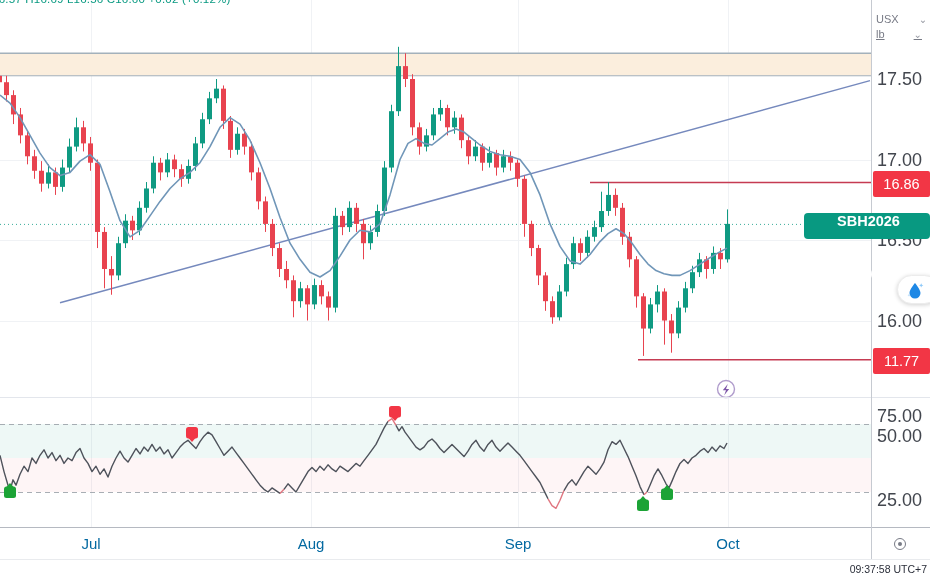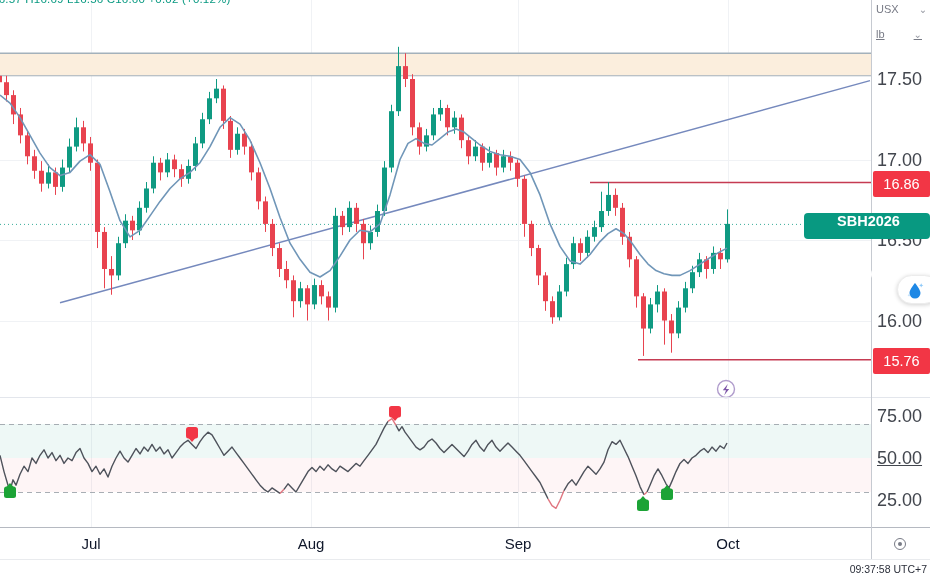--- a/index.html
+++ b/index.html
@@ -328,7 +328,7 @@
 
   <div class="ohlc-readout">O16.57 H16.69 L16.56 C16.60 +0.02 (+0.12%)</div>
 
-  <div class="unit-sel" style="top:3px;gap:20px;">
+  <div class="unit-sel" style="top:13px;gap:20px;">
     <span>USX</span>
     <span class="chev">⌄</span>
   </div>

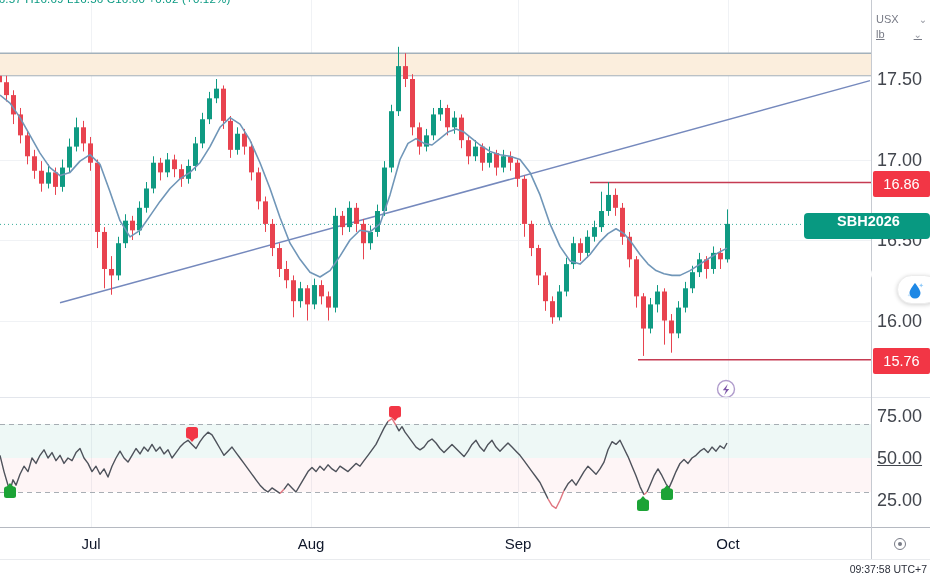--- a/index.html
+++ b/index.html
@@ -363,7 +363,7 @@
     <span class="pr">16.60</span>
   </div>
   <div class="badge" id="badge-low" style="top: 348px; background: rgb(242, 54, 69);">
-    <span>15.76</span>
+    <span>11.77</span>
   </div>
 
   <div class="droplet-pill">

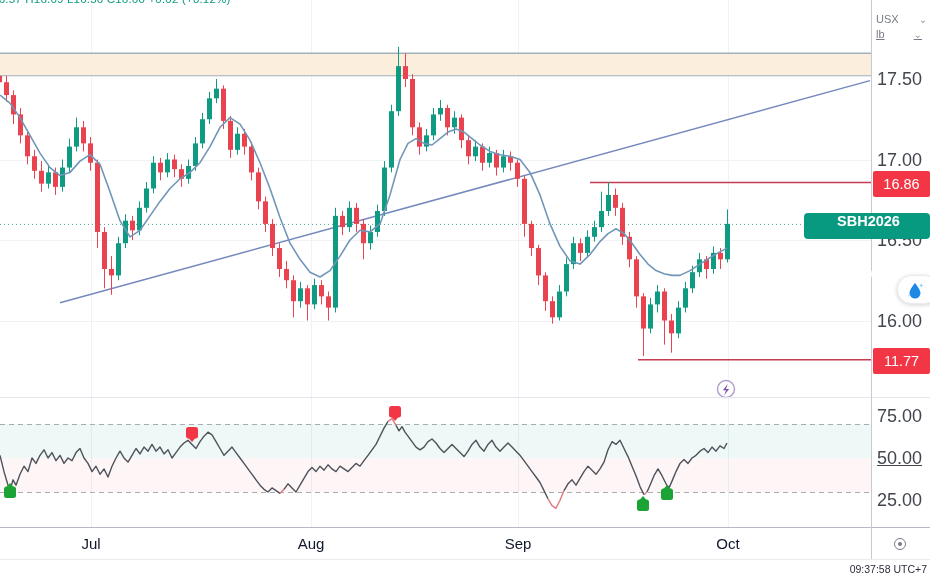--- a/index.html
+++ b/index.html
@@ -345,7 +345,7 @@
     </div>
   <div id="rsi-labels">
       <div class="plabel" style="top: 407px;">75.00</div>
-      <div class="plabel" style="top: 449px; text-decoration: underline;">50.00</div>
+      <div class="plabel" style="top: 427px;">50.00</div>
       <div class="plabel" style="top: 491px;">25.00</div>
     </div>
   <div id="month-labels">

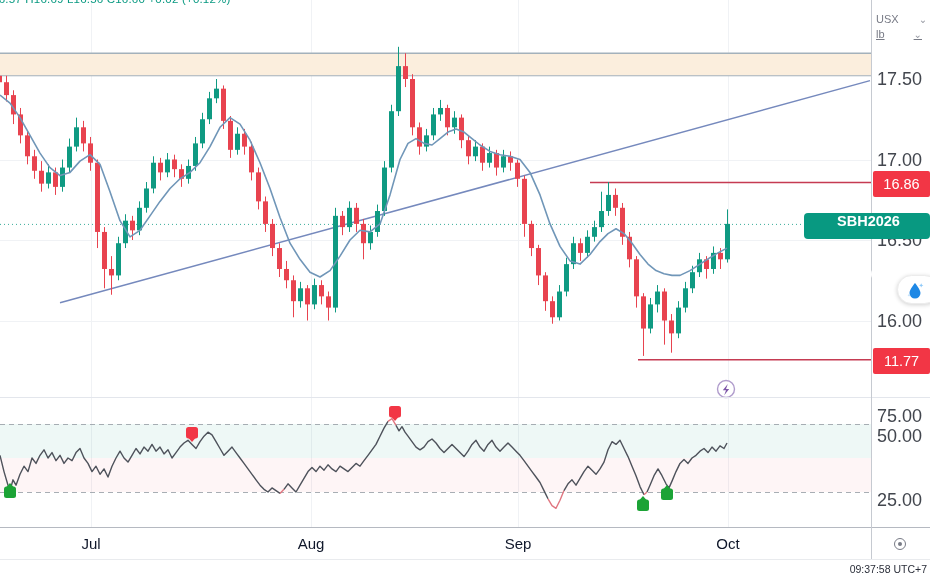--- a/index.html
+++ b/index.html
@@ -18,7 +18,7 @@
   .badge.symbol { left:804px; justify-content:space-between; padding:0 6px 0 9px; border-radius:4px;flex-direction:column; }
   .badge.symbol .nm { font-weight:700; }
   .badge.symbol .pr { font-weight:700;margin-top:37px; }
-  .month-label { position:absolute; transform:translateX(-50%); top:535px; font-size:15px; color:#0f172a;text-align:center; }
+  .month-label { position:absolute; transform:translateX(-50%); top:535px; font-size:15px; color:#0369a1;text-align:center; }
   .clock-wrap { position:absolute; left:889px; top:534px; width:22px; height:20px; display:flex;
     align-items:center; justify-content:center; color:#787b86; }
   .clock-glyph { width:12px; height:12px; border:1.5px solid #787b86; border-radius:50%;

